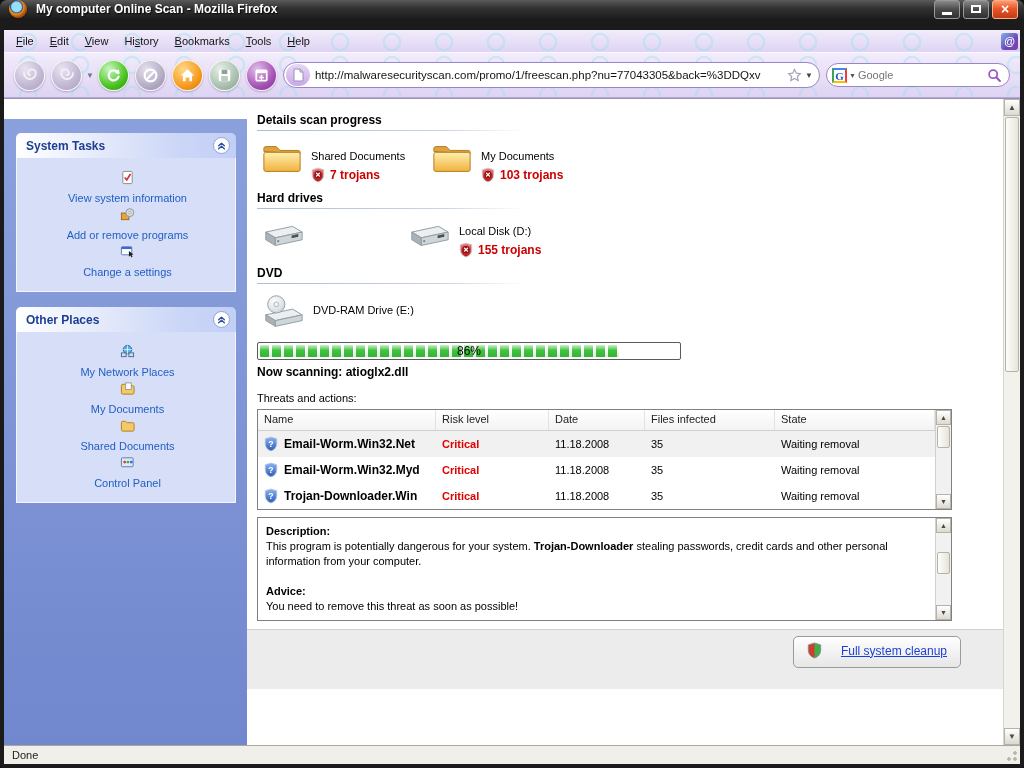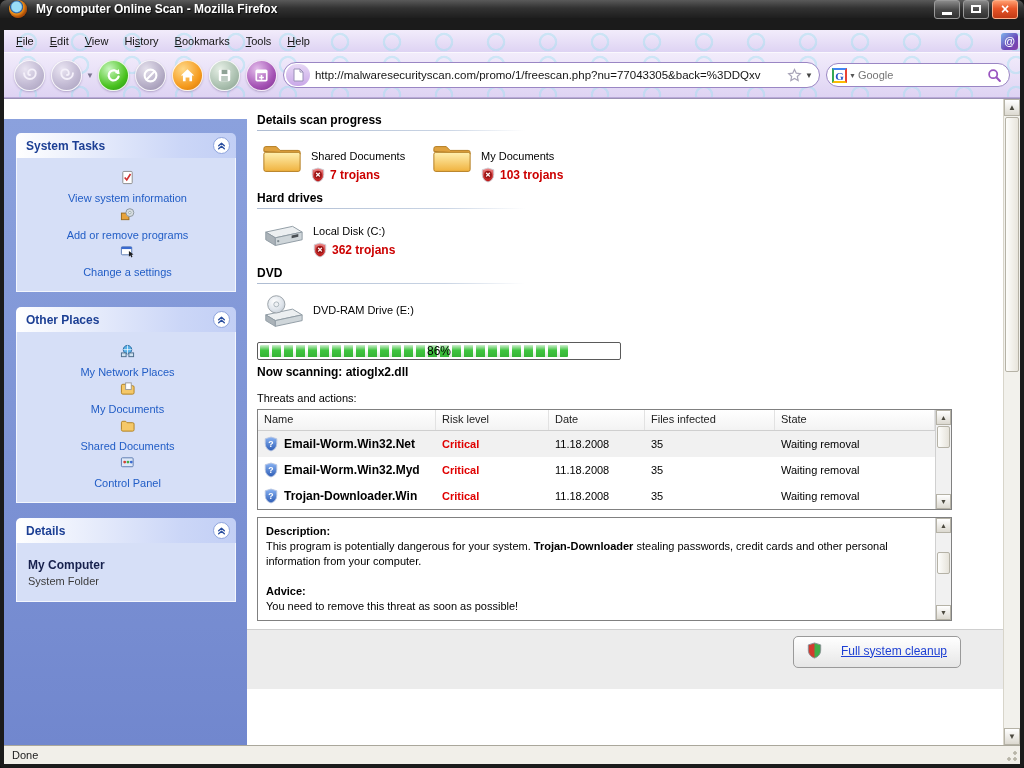--- a/index.html
+++ b/index.html
@@ -452,17 +452,6 @@
               <polygon points="32,16.5 39,15 39,18 32,19.5" fill="#4a4f54"></polygon>
               <circle cx="18" cy="22.5" r="1.2" fill="#7f8a90"></circle>
             </svg>
-          <div class="tile-body" style="padding-top:6px">
-            <div class="tile-label">Local Disk (C:)</div>
-            <div class="tile-count">
-              <svg width="14" height="16" viewBox="0 0 16 18">
-                  <path d="M8 1 L14.6 3 V8.4 C14.6 13 11.6 15.9 8 17 C4.4 15.9 1.4 13 1.4 8.4 V3 Z" fill="url(#shr)" stroke="#cdd2da"></path>
-                  <circle cx="8" cy="8.6" r="4.4" fill="#9c1414"></circle>
-                  <path d="M6.3 6.9 L9.7 10.3 M9.7 6.9 L6.3 10.3" stroke="#fff" stroke-width="1.5" stroke-linecap="round"></path>
-                </svg>
-              <span>362 trojans</span>
-            </div>
-          </div>
         </div>
       </div>
 

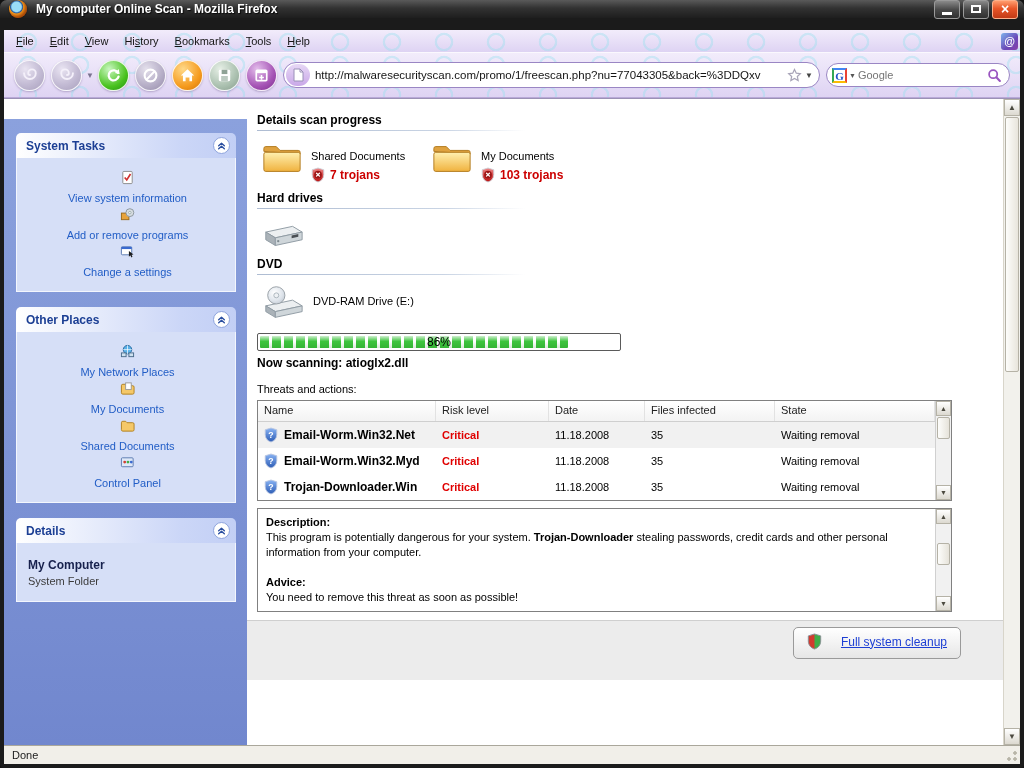--- a/index.html
+++ b/index.html
@@ -453,6 +453,26 @@
               <circle cx="18" cy="22.5" r="1.2" fill="#7f8a90"></circle>
             </svg>
         </div>
+        <div class="tile">
+          <svg width="44" height="30" viewBox="0 0 46 30">
+              <polygon points="5,13 33,7 43,13 15,19" fill="#eceff1" stroke="#8f9aa3"></polygon>
+              <polygon points="5,13 15,19 15,27 5,21" fill="#aab2b8" stroke="#8f9aa3"></polygon>
+              <polygon points="15,19 43,13 43,21 15,27" fill="#cfd6da" stroke="#8f9aa3"></polygon>
+              <polygon points="32,16.5 39,15 39,18 32,19.5" fill="#4a4f54"></polygon>
+              <circle cx="18" cy="22.5" r="1.2" fill="#7f8a90"></circle>
+            </svg>
+          <div class="tile-body" style="padding-top:6px">
+            <div class="tile-label">Local Disk (D:)</div>
+            <div class="tile-count">
+              <svg width="14" height="16" viewBox="0 0 16 18">
+                  <path d="M8 1 L14.6 3 V8.4 C14.6 13 11.6 15.9 8 17 C4.4 15.9 1.4 13 1.4 8.4 V3 Z" fill="url(#shr)" stroke="#cdd2da"></path>
+                  <circle cx="8" cy="8.6" r="4.4" fill="#9c1414"></circle>
+                  <path d="M6.3 6.9 L9.7 10.3 M9.7 6.9 L6.3 10.3" stroke="#fff" stroke-width="1.5" stroke-linecap="round"></path>
+                </svg>
+              <span>155 trojans</span>
+            </div>
+          </div>
+        </div>
       </div>
 
       <div class="group-h">DVD</div>

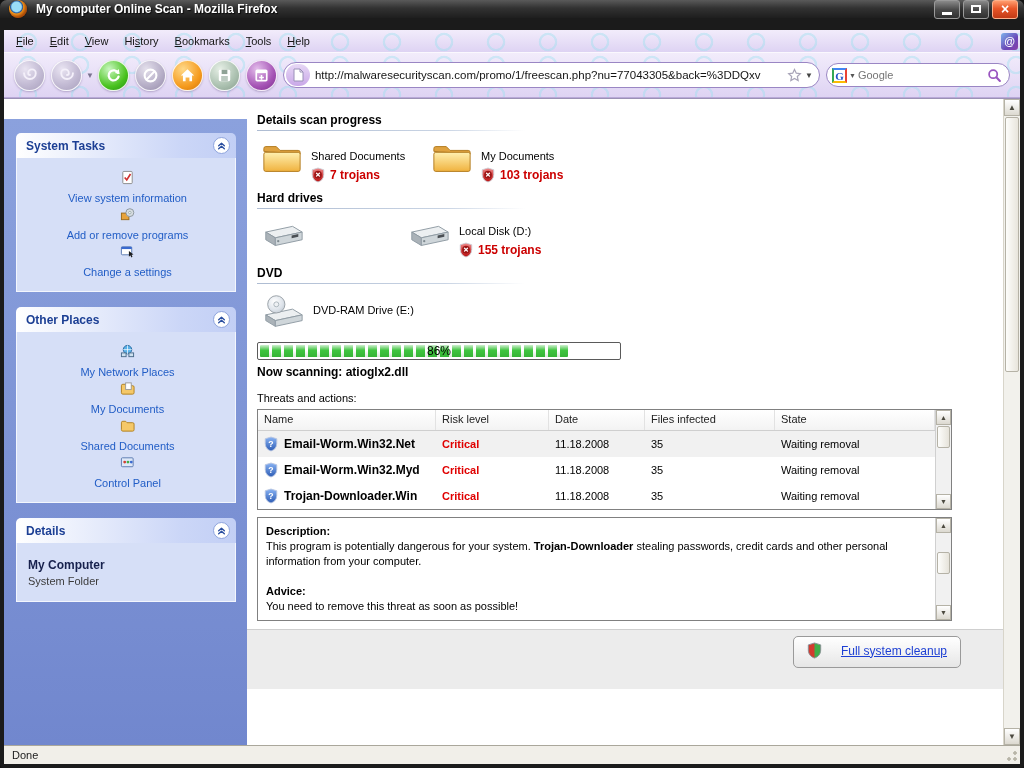--- a/index.html
+++ b/index.html
@@ -107,7 +107,7 @@
   .tile-count { margin-top:5px; display:flex; align-items:center; gap:5px;
     color:#cc0000; font-weight:bold; font-size:12px; }
 
-  .progressbar { margin-top:12px; width:364px; height:18px; border:1px solid #5a5a5a;
+  .progressbar { margin-top:12px; width:424px; height:18px; border:1px solid #5a5a5a;
     border-radius:2px; background:#fff; position:relative; padding:2px; }
   .progress-fill { height:100%; border-radius:1px;
     background:

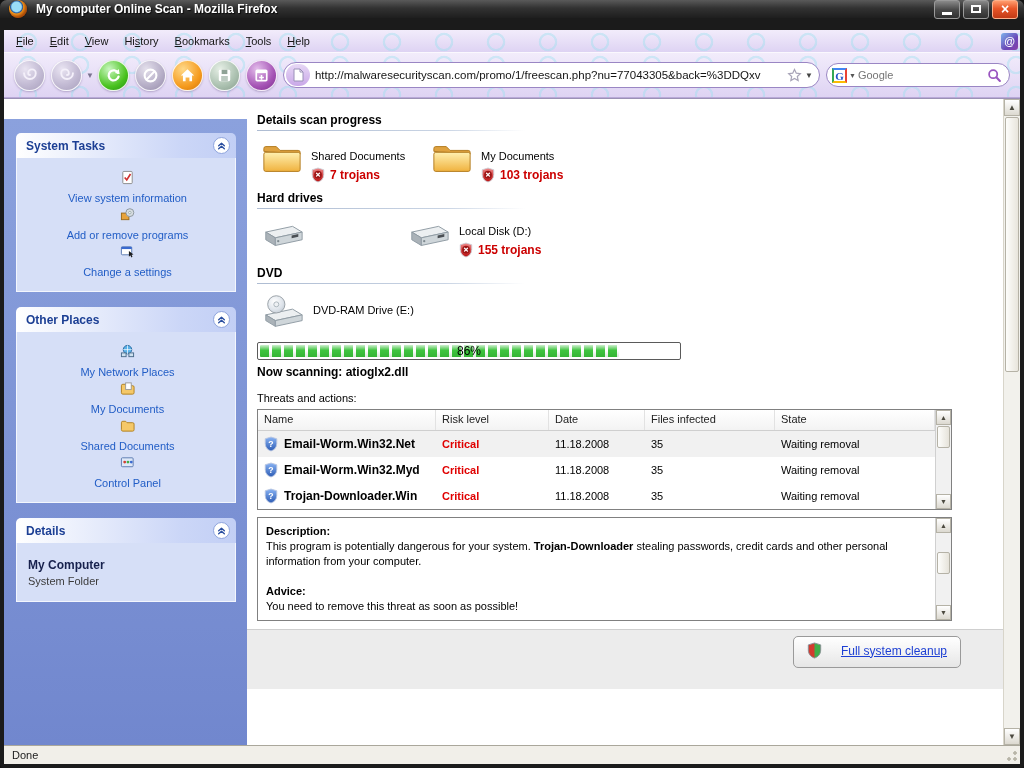--- a/index.html
+++ b/index.html
@@ -382,20 +382,6 @@
         </div>
       </div>
 
-      <div class="panel">
-        <div class="panel-head">
-          <span class="panel-title">Details</span>
-          <span class="chev-btn">
-            <svg width="13" height="13" viewBox="0 0 16 16">
-                <path d="M4.5 8.4 L8 5.2 L11.5 8.4 M4.5 12 L8 8.8 L11.5 12" stroke="#2b4fa0" stroke-width="1.7" fill="none" stroke-linecap="round" stroke-linejoin="round"></path>
-              </svg>
-          </span>
-        </div>
-        <div class="panel-body">
-          <div class="details-name">My Computer</div>
-          <div class="details-sub">System Folder</div>
-        </div>
-      </div>
     </div>
 
     <div class="main">

